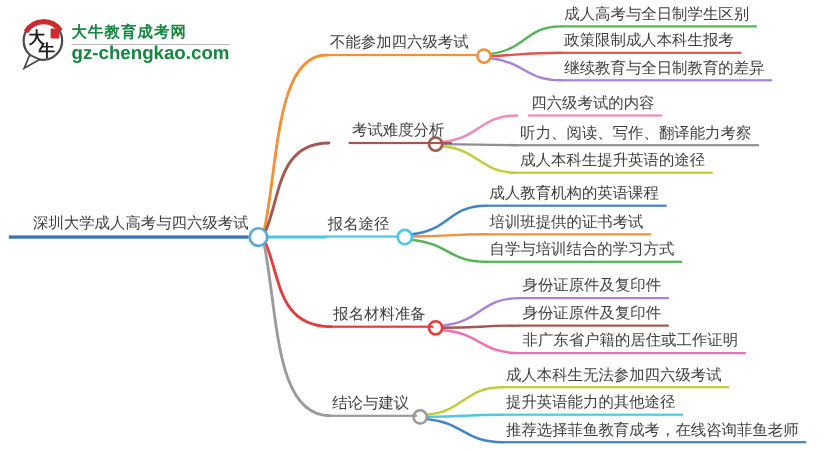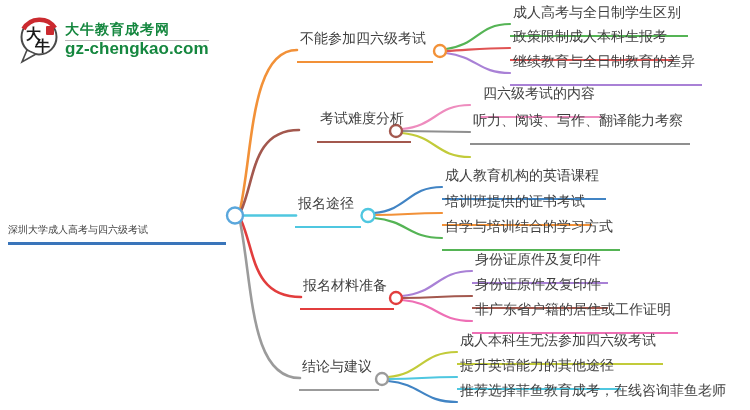--- a/index.html
+++ b/index.html
@@ -15,7 +15,7 @@
   .node{
     position:absolute;white-space:nowrap;color:#3f3f3f;
     font-size:14px;line-height:18px;
-    padding:0 7px 14px 3px;border-bottom:2px solid #999;text-align:center;
+    padding:0 7px 2px 3px;border-bottom:2px solid #999;text-align:center;
   }
   .root-node{
     width:218px;text-align:left;font-size:10px;line-height:20px;

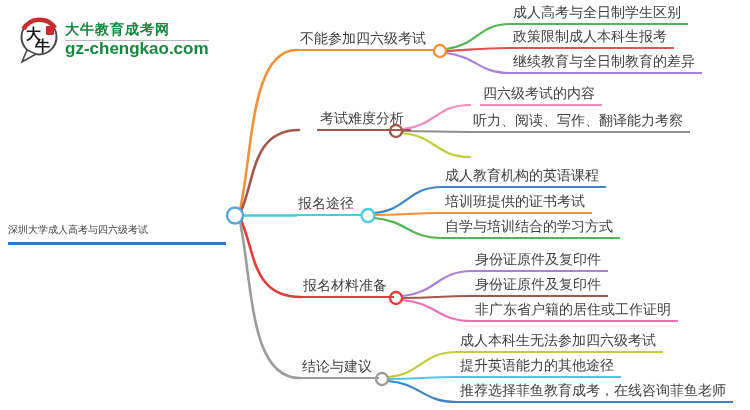--- a/index.html
+++ b/index.html
@@ -99,6 +99,7 @@
 
   <div class="node" style="left: 480px; top: 84px; border-bottom-color: rgb(238, 140, 190);">四六级考试的内容</div>
   <div class="node" style="left: 470px; top: 111px; border-bottom-color: rgb(143, 143, 143);">听力、阅读、写作、翻译能力考察</div>
+  <div class="node" style="left: 470px; top: 136px; border-bottom-color: rgb(194, 203, 58);">成人本科生提升英语的途径</div>
 
   <div class="node" style="left: 442px; top: 166px; border-bottom-color: rgb(65, 132, 196);">成人教育机构的英语课程</div>
   <div class="node" style="left: 442px; top: 192px; border-bottom-color: rgb(242, 145, 56);">培训班提供的证书考试</div>

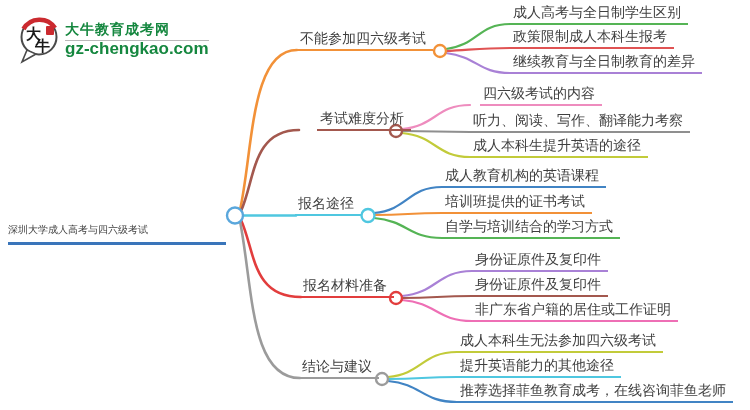--- a/index.html
+++ b/index.html
@@ -18,8 +18,8 @@
     padding:0 7px 2px 3px;border-bottom:2px solid #999;text-align:center;
   }
   .root-node{
-    width:218px;text-align:left;font-size:10px;line-height:20px;
-    padding:0 0 2px 0;border-bottom-width:3px;margin-top:28px;
+    width:218px;text-align:right;font-size:14px;line-height:20px;
+    padding:0 0 2px 0;border-bottom-width:3px;
   }
   
   .logo{position:absolute;left:19px;top:16px;display:flex;align-items:flex-start;}

